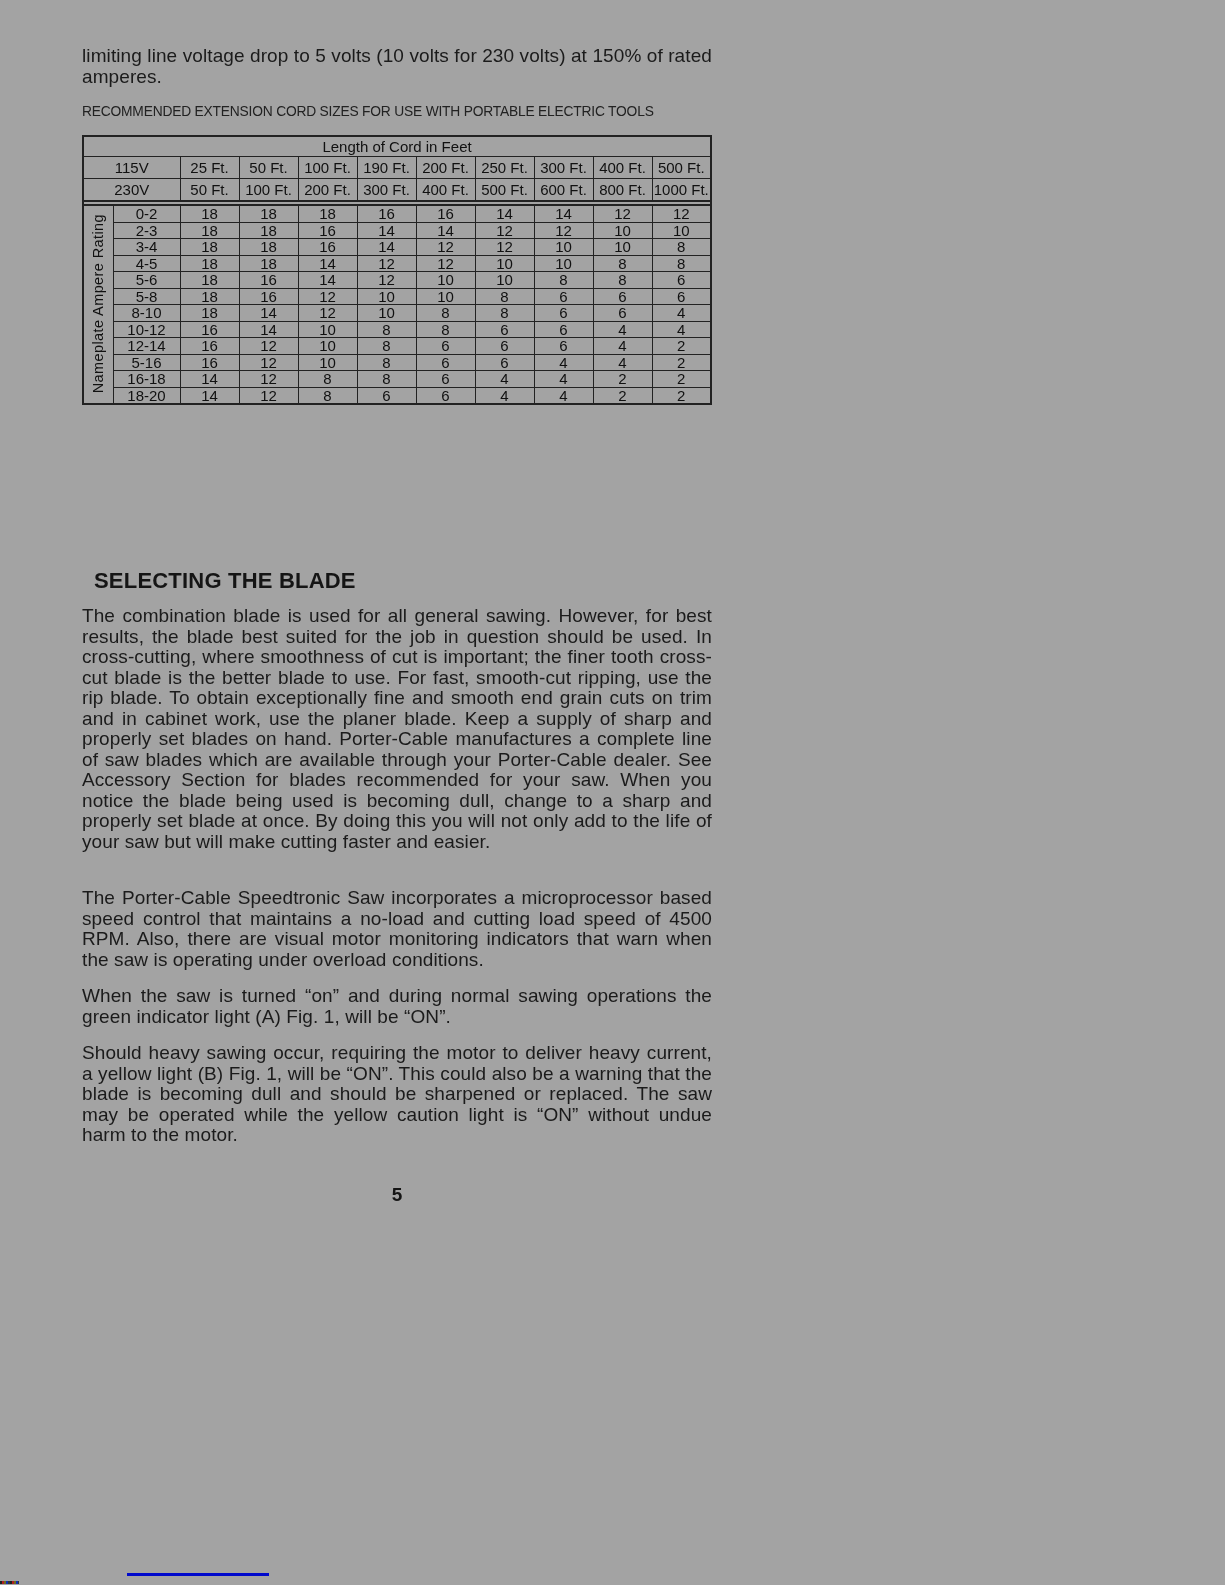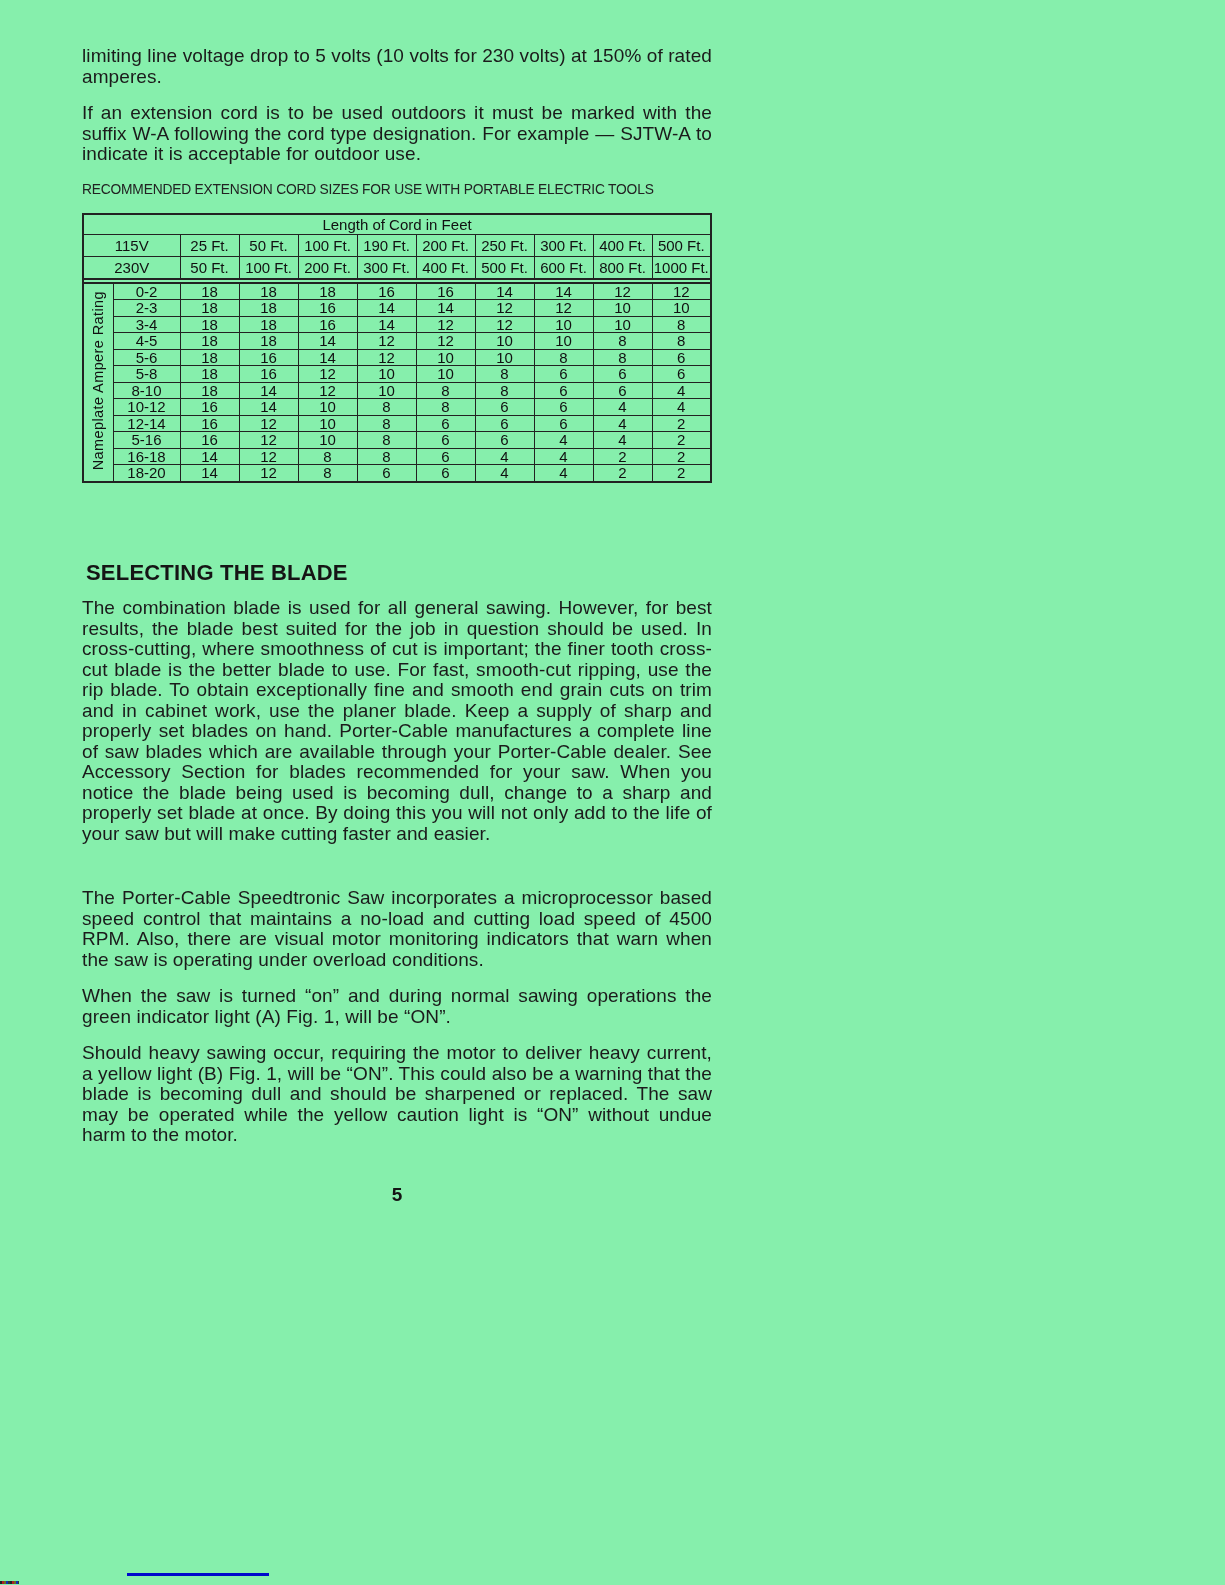--- a/index.html
+++ b/index.html
@@ -11,7 +11,7 @@
     position: relative;
     overflow: hidden;
   }
-  .page { position: absolute; inset: 0; background: #86efac; }
+  .page { position: absolute; inset: 0; background: #a3a3a3; }
 
   .block { position: absolute; left: 82px; width: 630px; }
   .block-top { top: 46px; }

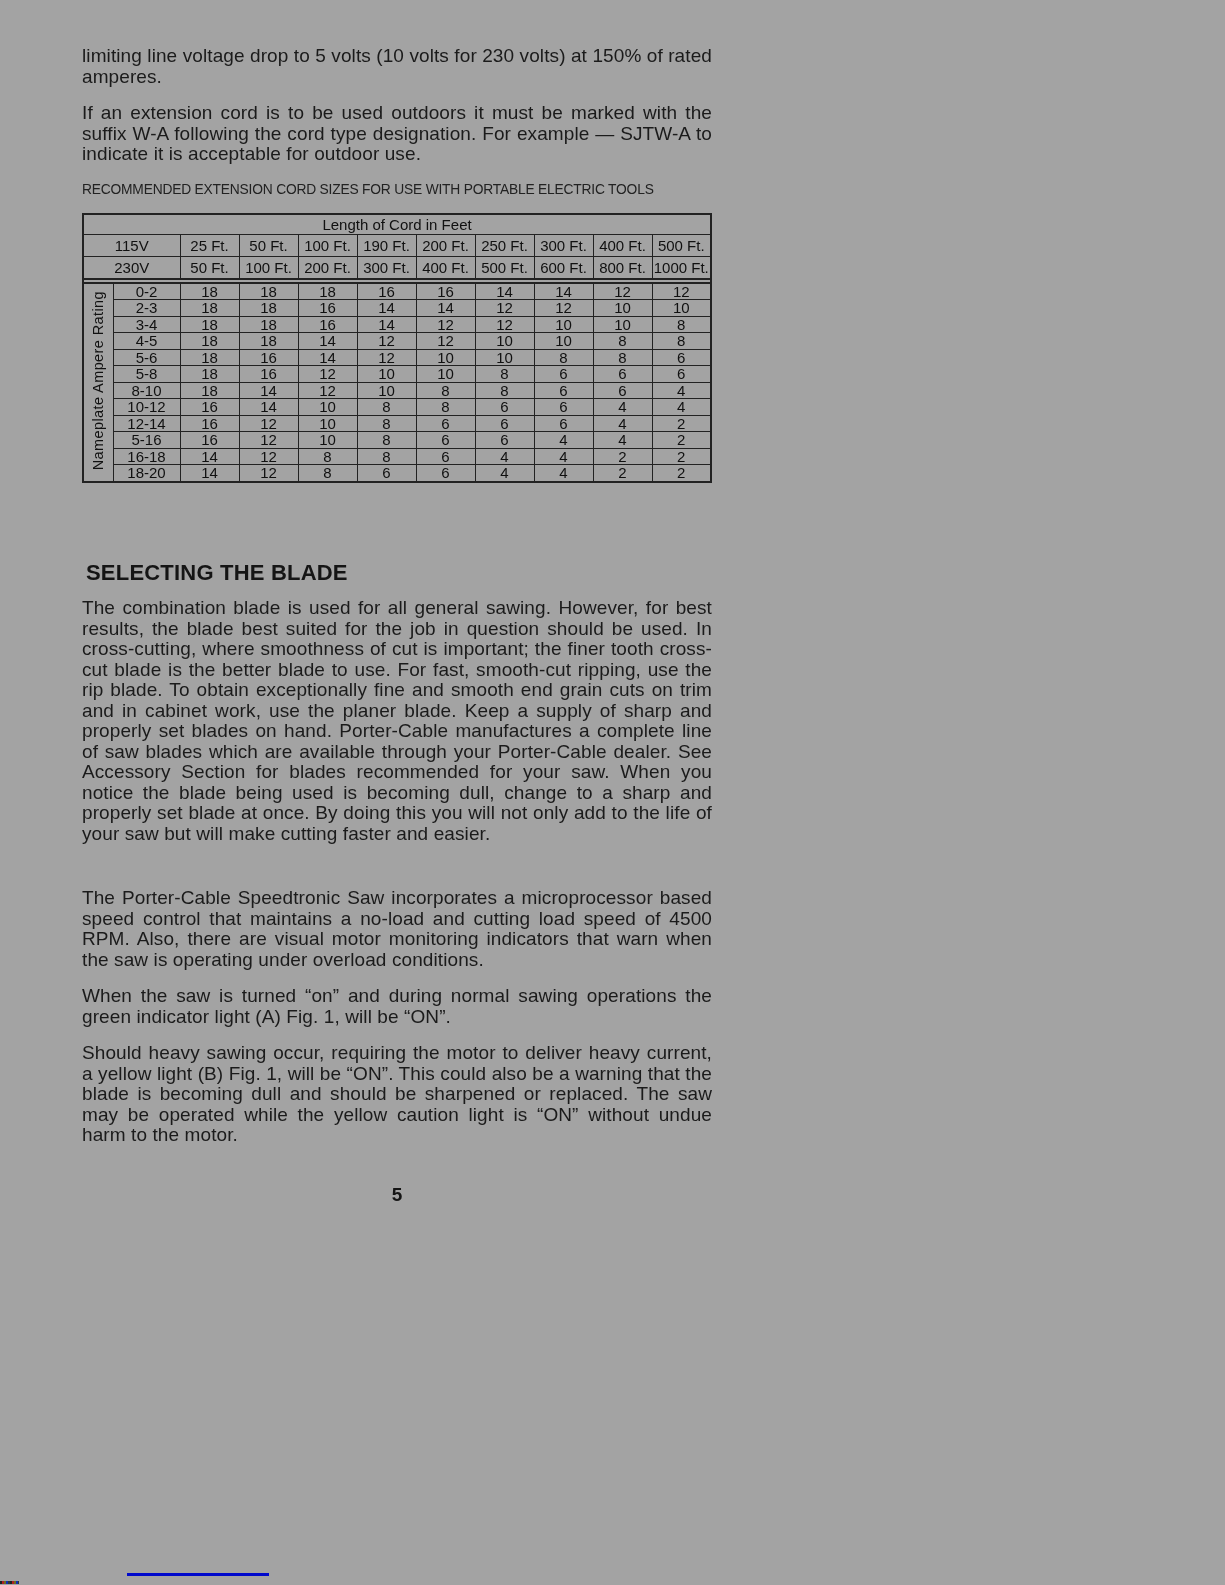--- a/index.html
+++ b/index.html
@@ -122,7 +122,6 @@
 
   <div class="block block-top">
     <p class="body-text">limiting line voltage drop to 5 volts (10 volts for 230 volts) at 150% of rated amperes.</p>
-    <p class="body-text">If an extension cord is to be used outdoors it must be marked with the suffix W-A following the cord type designation. For example — SJTW-A to indicate it is acceptable for outdoor use.</p>
     <div class="table-caption">RECOMMENDED EXTENSION CORD SIZES FOR USE WITH PORTABLE ELECTRIC TOOLS</div>
 
     <table id="cord-table">

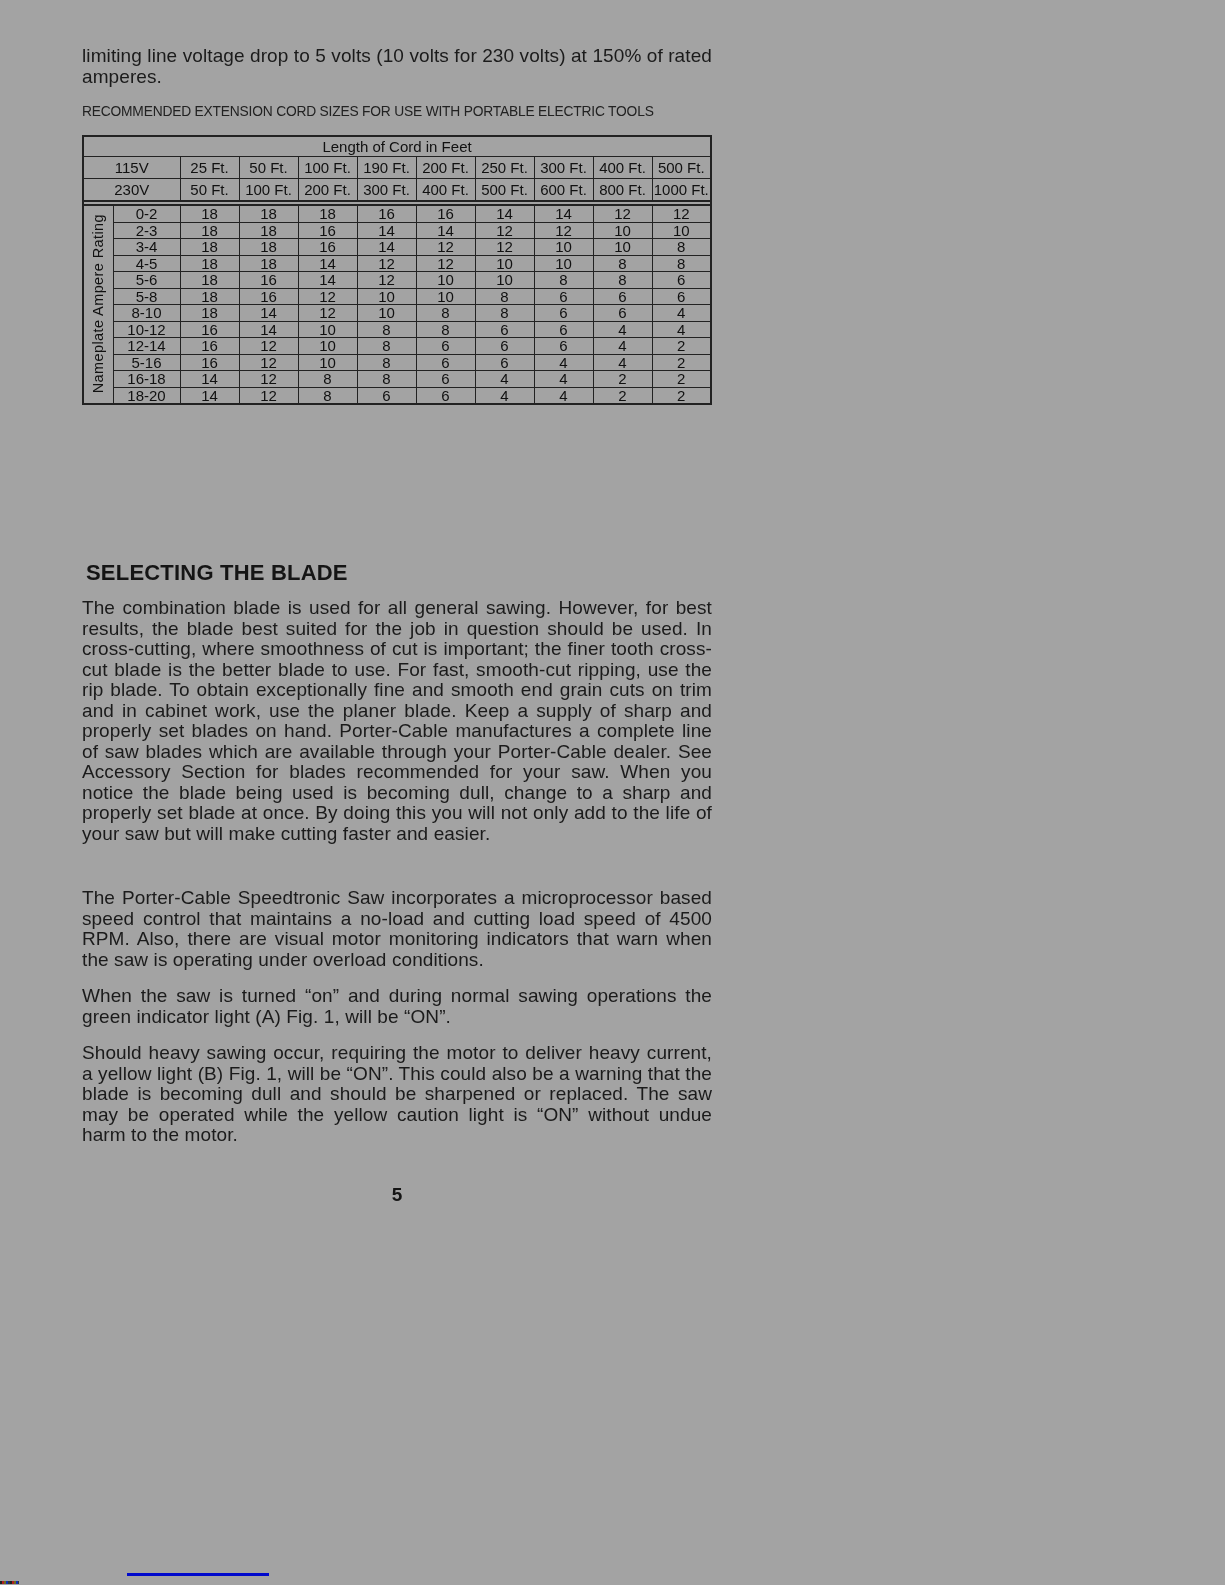--- a/index.html
+++ b/index.html
@@ -73,7 +73,7 @@
   }
 
   h2.section-heading {
-    margin: 4px;
+    margin: 12px;
     font-size: 22px;
     font-weight: bold;
     letter-spacing: 0.2px;

